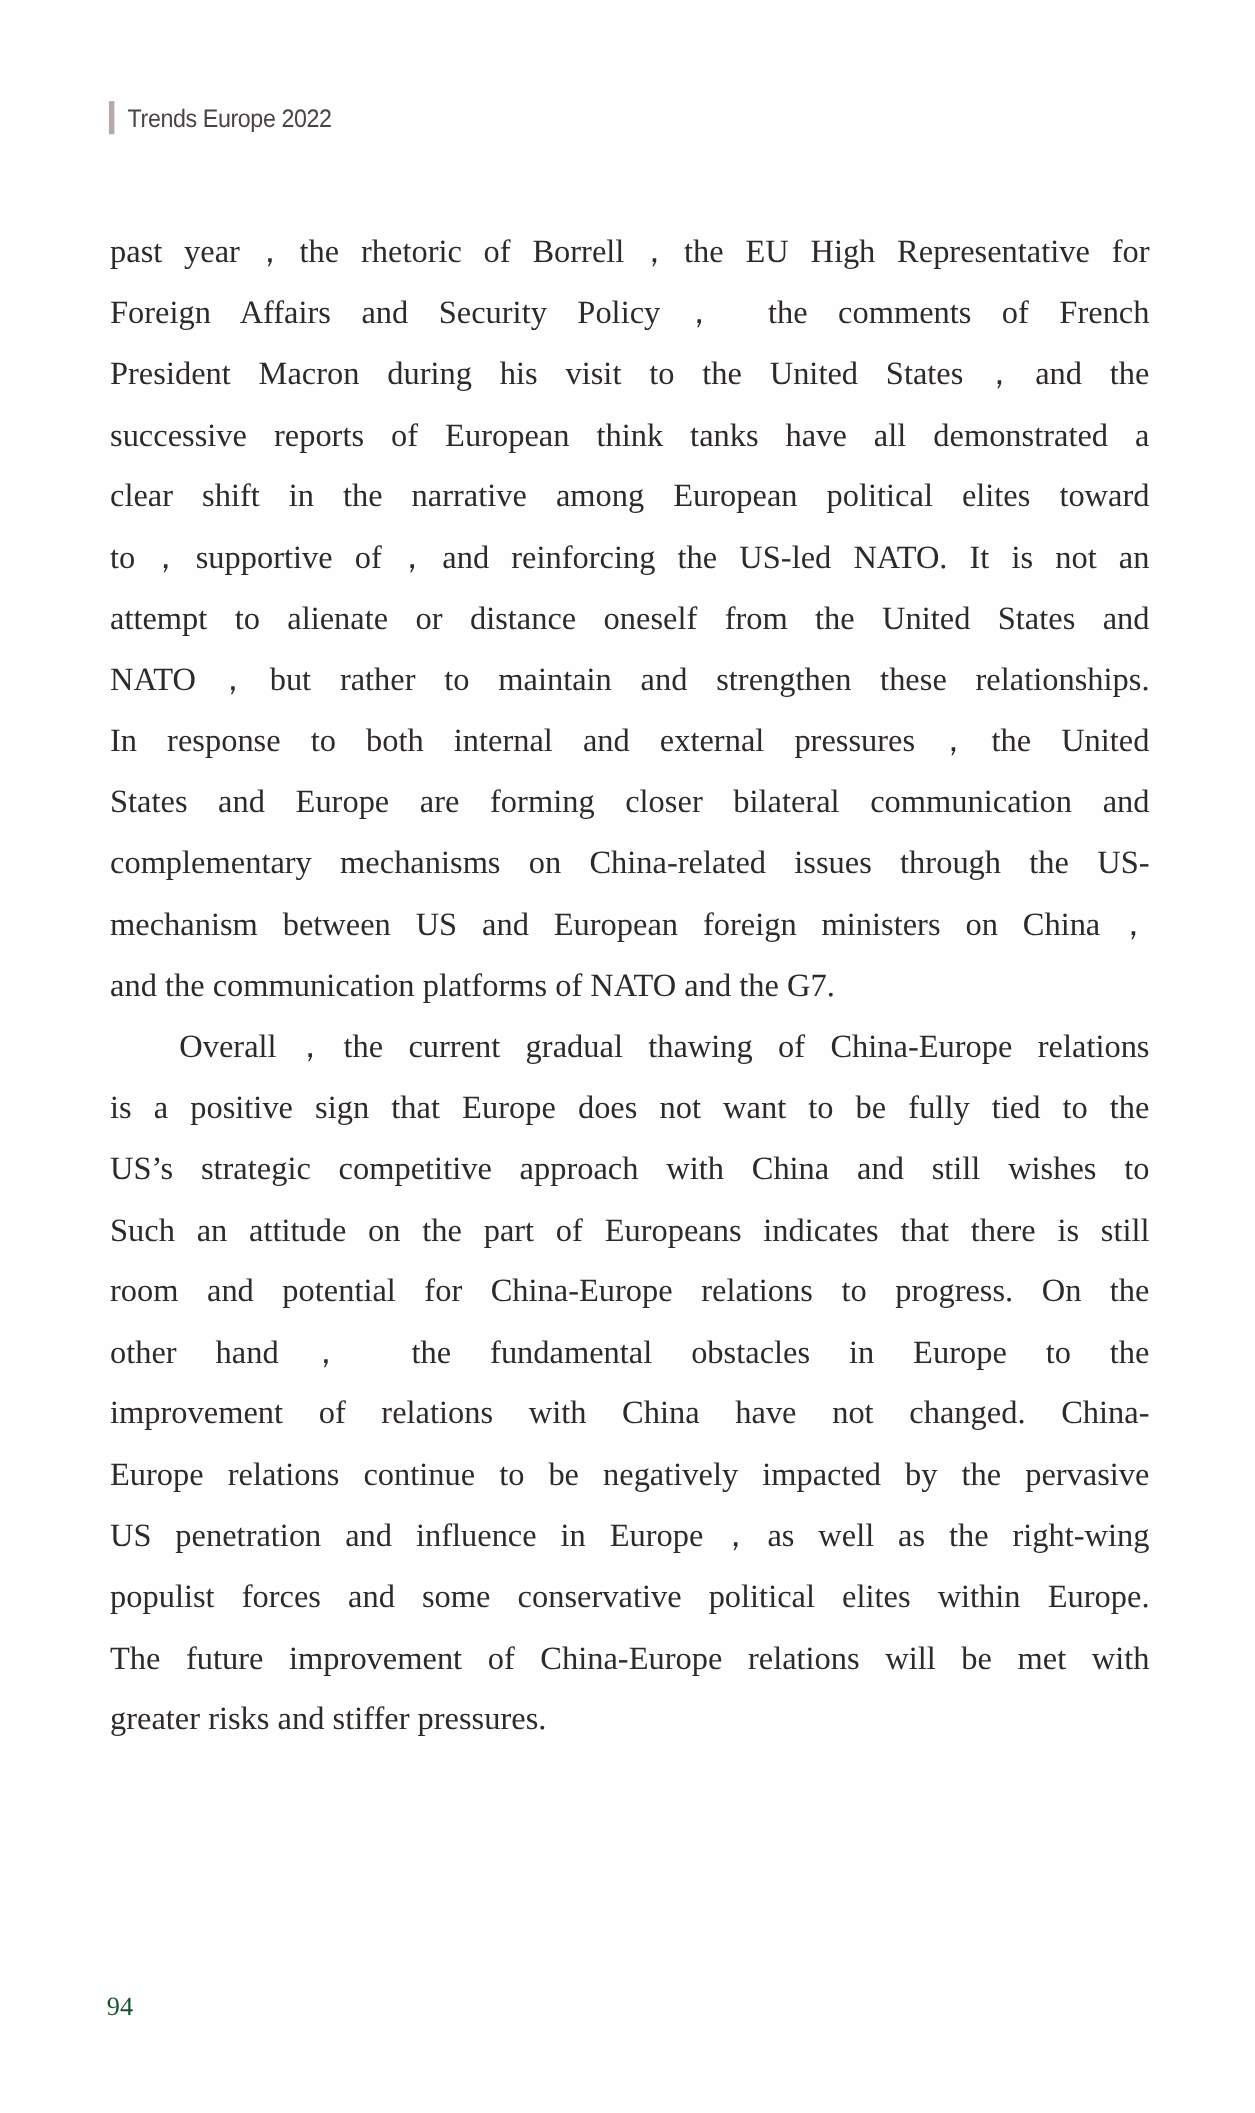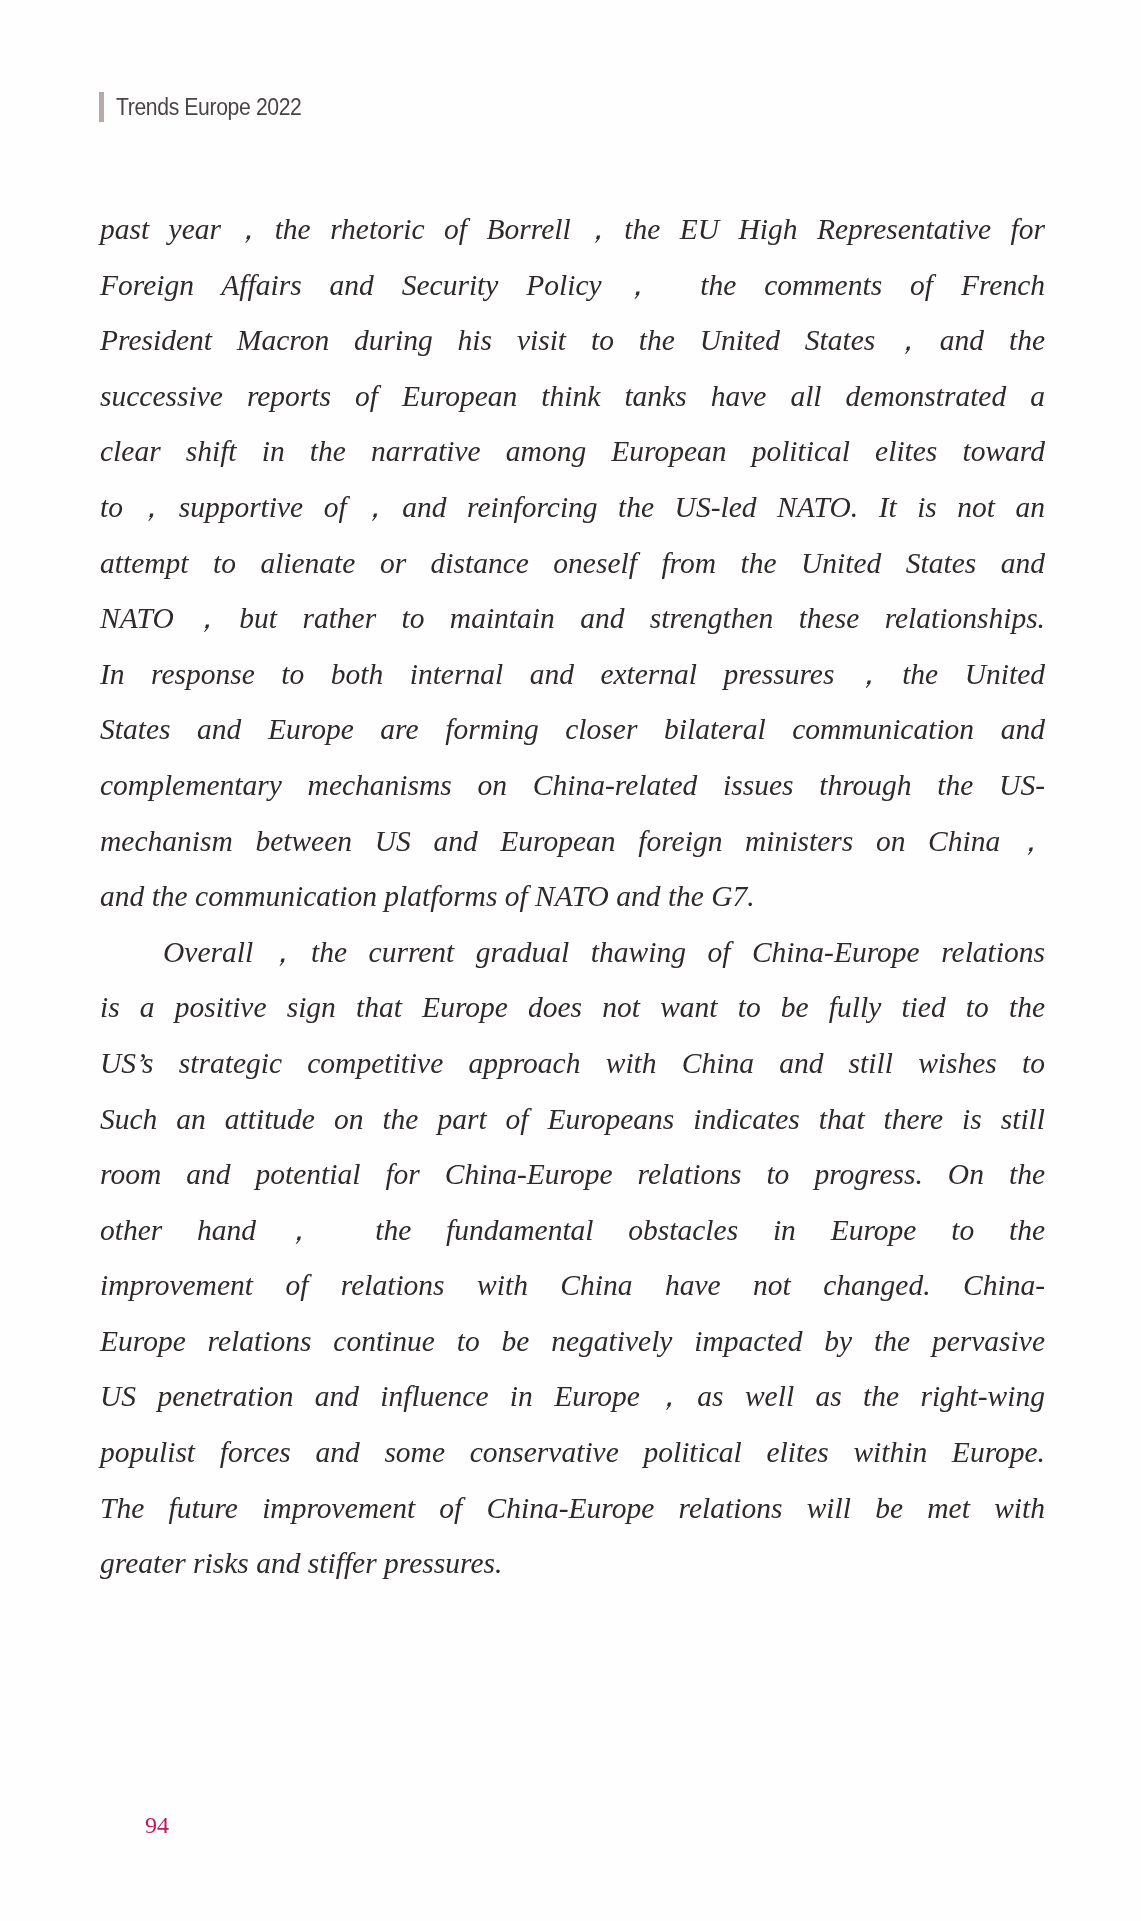--- a/index.html
+++ b/index.html
@@ -35,7 +35,6 @@
     position: absolute;
     left: 100px; top: 202px;
     width: 945px;
-    font-style: italic;
   }
   .line {
     height: 55.6px;

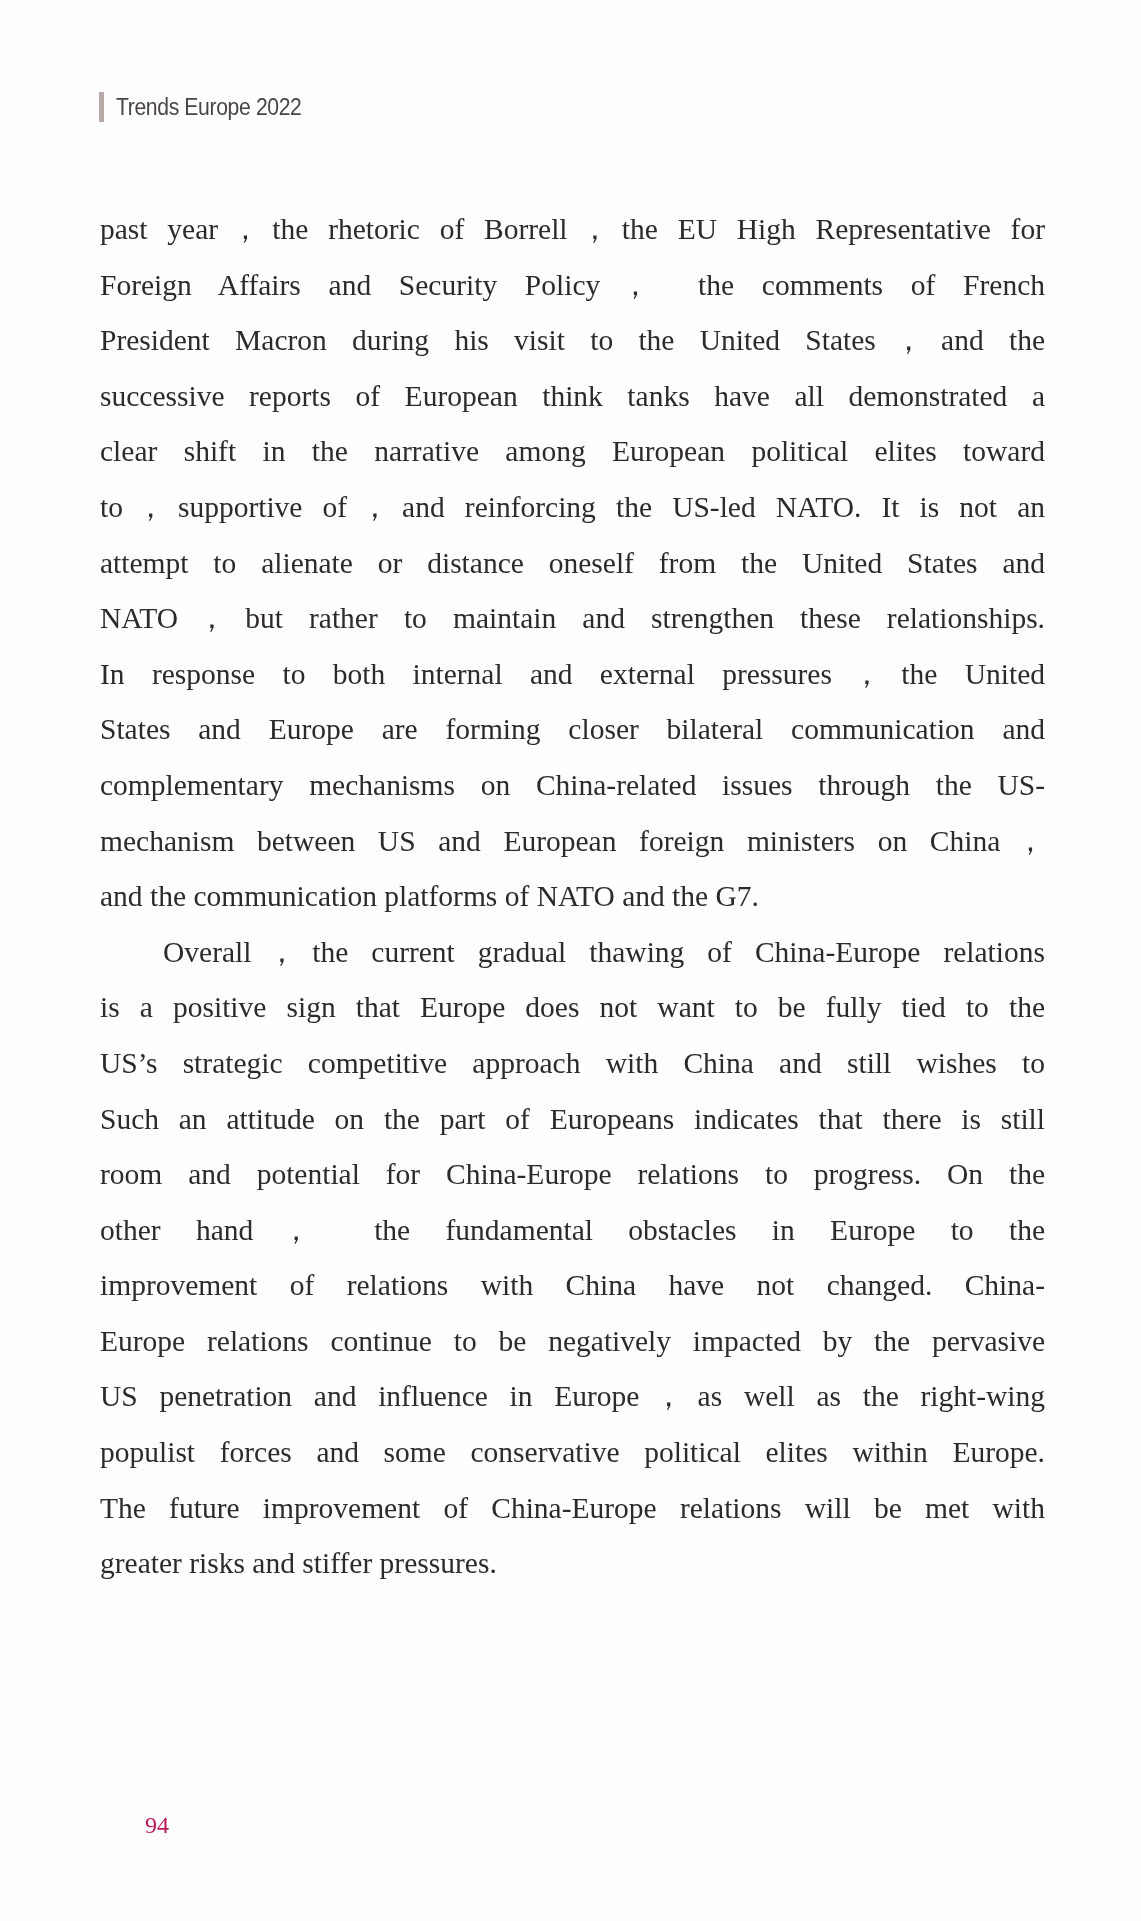--- a/index.html
+++ b/index.html
@@ -51,8 +51,7 @@
     position: absolute;
     left: 97px; top: 1812px;
     font-size: 24px;
-    color: #be185d;
-    margin-left: 48px;
+    color: #14532d;
   }
 </style>
 </head>

